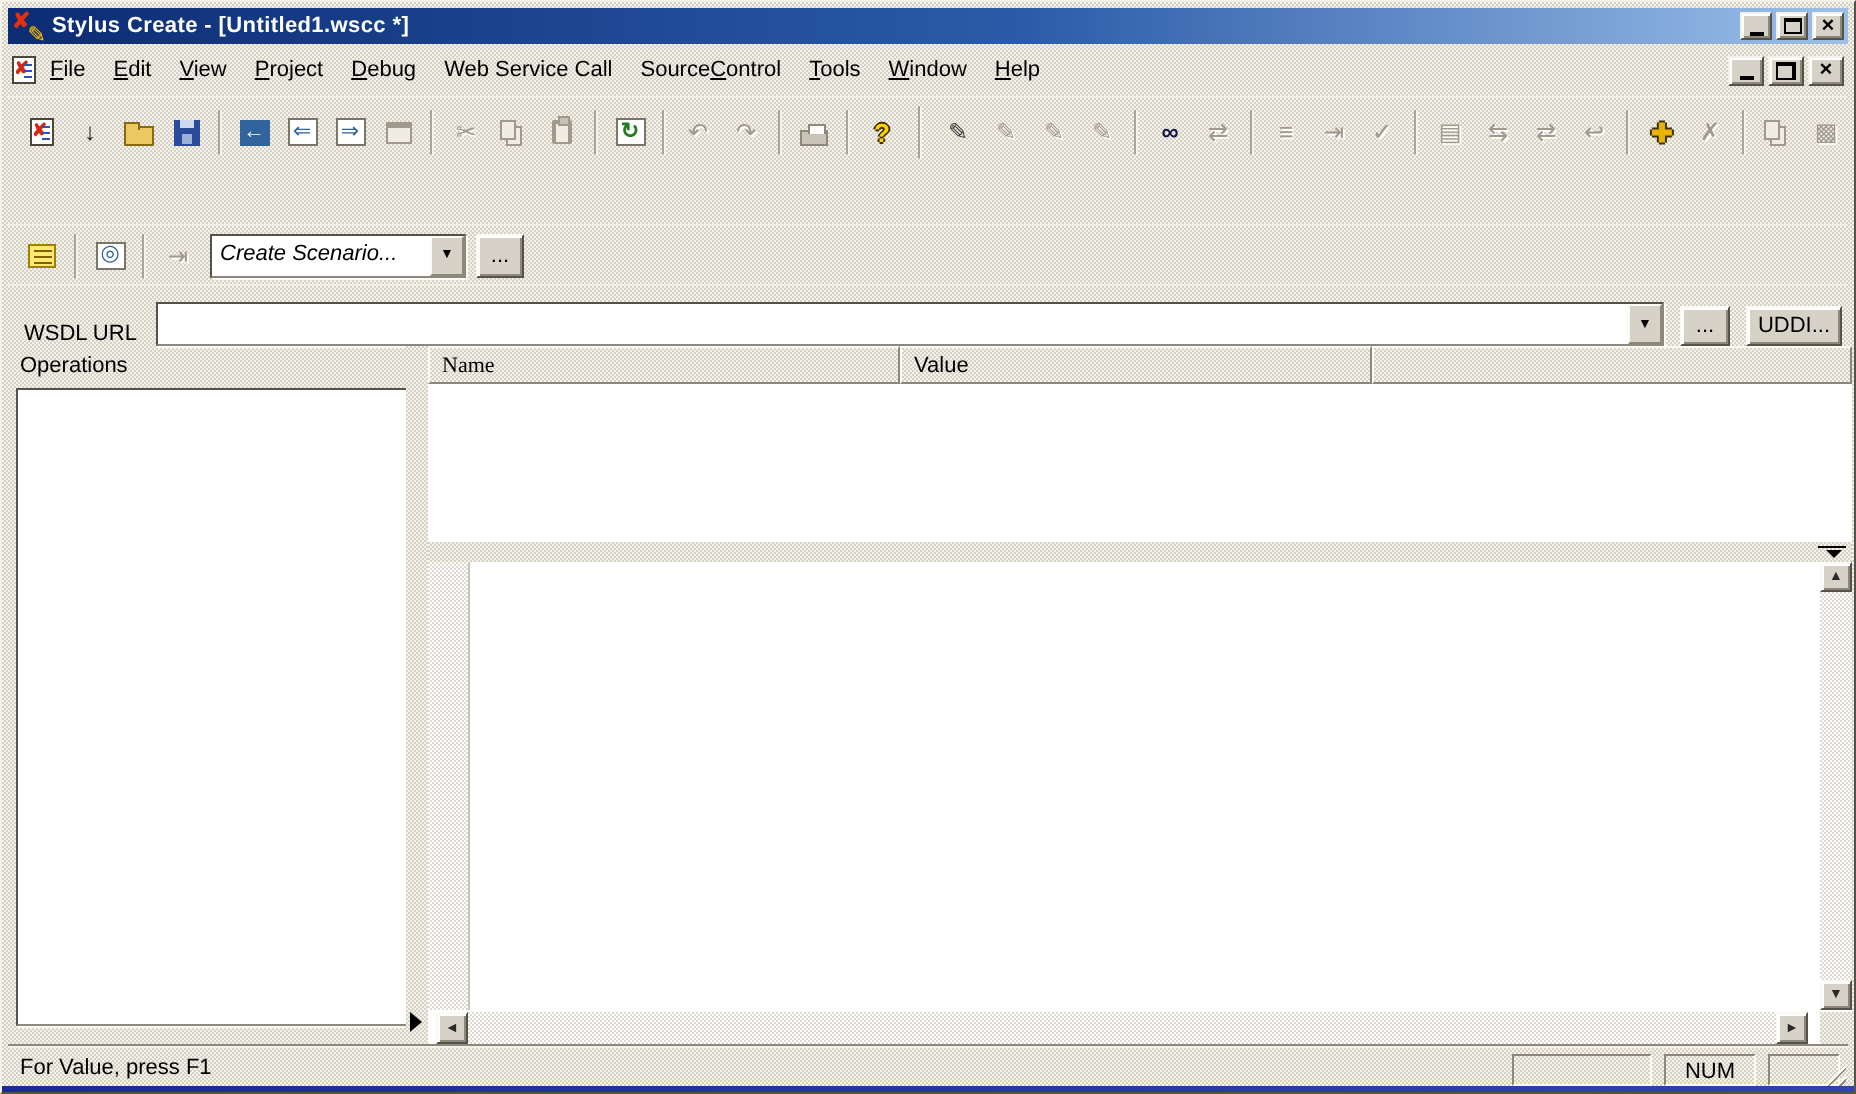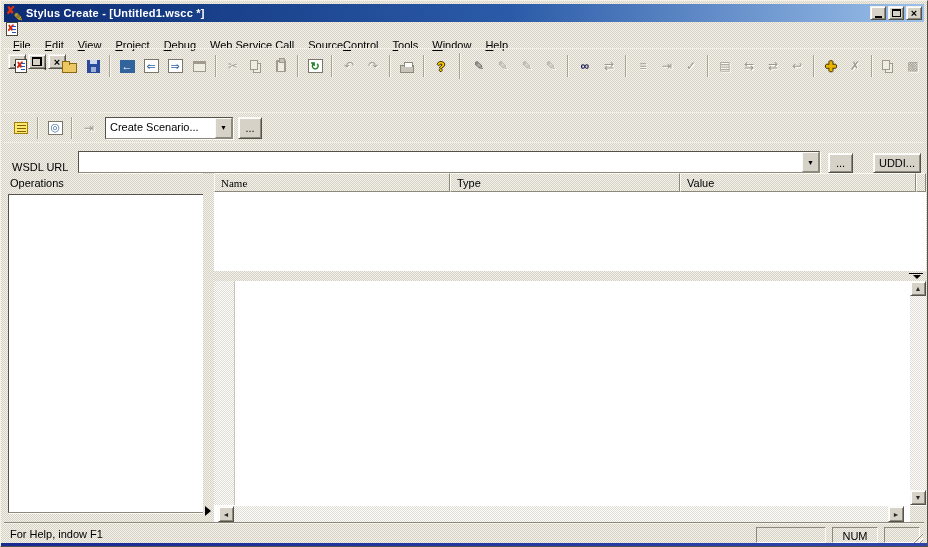--- a/index.html
+++ b/index.html
@@ -42,7 +42,7 @@
 
   
   .menubar { position:absolute; left:3px; top:21px; right:3px; height:26px;
-             display:flex; align-items:flex-start; padding:0 2px;flex-direction:column; }
+             display:flex; align-items:center; padding:0 2px; }
   .menu-items { display:flex; align-items:center; flex:1; }
   .menu-item { padding:3px 7px; cursor:default; }
   .menu-item u { text-decoration:underline; }

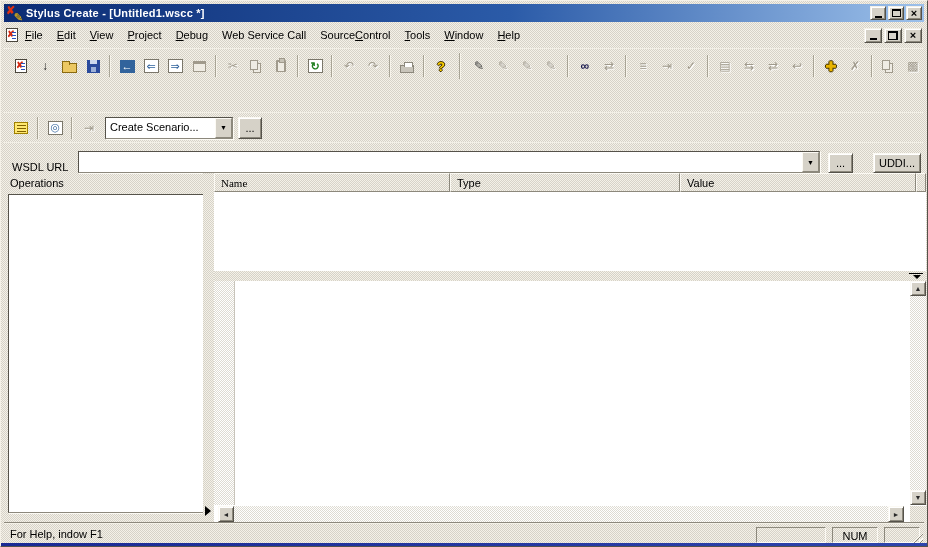--- a/index.html
+++ b/index.html
@@ -111,7 +111,7 @@
   .combo .combo-arrow { width:17px; background:#d6d2c8; border:1px solid #8c887c;
                         border-top-color:#fcfaf4; border-left-color:#fcfaf4;
                         display:flex; align-items:center; justify-content:center; font-size:7px; }
-  #scenario-combo { width:128px; margin-left:4px; }
+  #scenario-combo { width:128px; margin-left:4px;font-style:italic; }
   .sys-btn { height:22px; background:#d6d2c8; display:flex; align-items:center; justify-content:center;
              border:1px solid #55524a; border-top-color:#fcfaf4; border-left-color:#fcfaf4;
              box-shadow:inset 1px 1px 0 #fff, inset -1px -1px 0 #8c887c; }

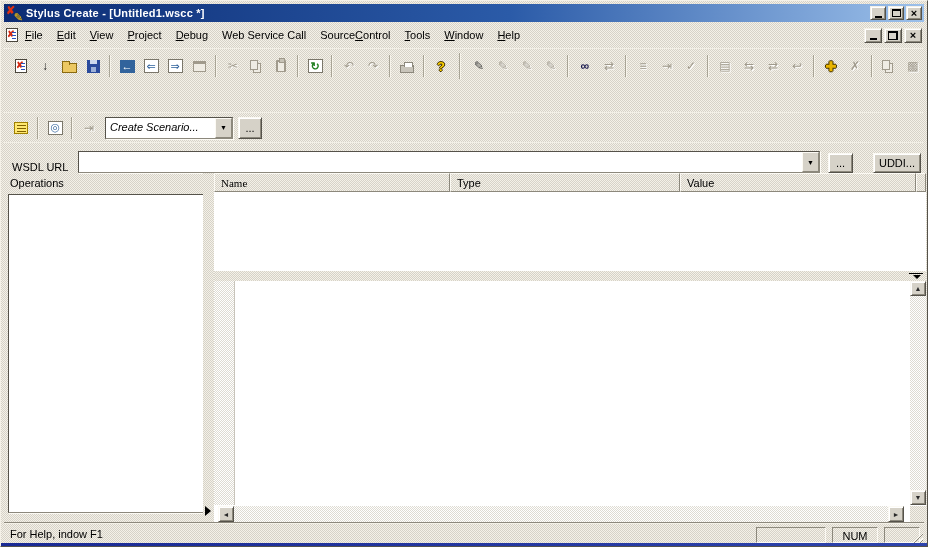--- a/index.html
+++ b/index.html
@@ -124,7 +124,7 @@
   #wsdl-combo { flex:1; max-width:766px; }
   #wsdl-combo input { flex:1; border:none; outline:none; font:inherit; padding:0 4px; }
   #wsdl-browse { width:25px; height:20px; margin-left:8px; }
-  #wsdl-uddi { width:48px; height:20px; margin-left:20px; margin-right:3px; }
+  #wsdl-uddi { width:48px; height:20px; margin-left:8px; margin-right:3px; }
 
   
   .main { position:absolute; left:0; top:172px; width:928px; height:349px; }

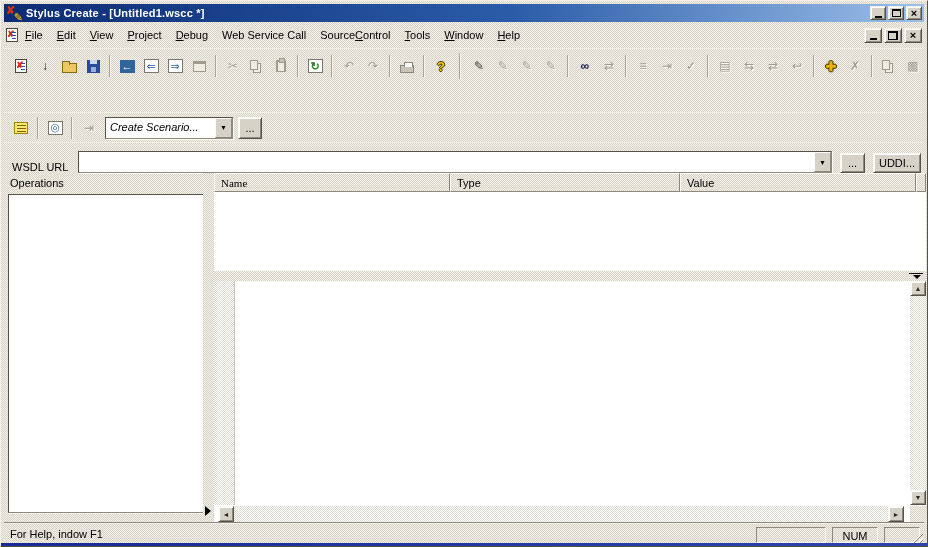--- a/index.html
+++ b/index.html
@@ -392,7 +392,6 @@
     <div class="right-pane">
       <div class="hdr-row" id="param-headers">
           <div class="hdr-cell dither" style="width: 236px; font-family: Liberation Serif, serif;">Name</div>
-          <div class="hdr-cell dither" style="width: 230px;">Type</div>
           <div class="hdr-cell dither" style="width: 236px;">Value</div>
           <div class="hdr-cell dither" style="flex: 1 1 0%;"></div>
         </div>

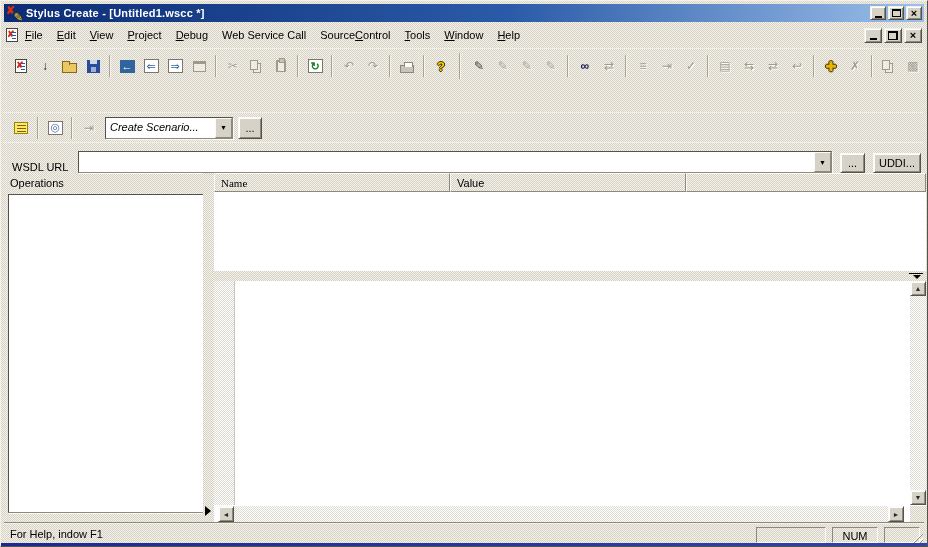--- a/index.html
+++ b/index.html
@@ -421,7 +421,7 @@
   </div>
 
   <div class="statusbar">
-    <span class="status-msg">For Help, indow F1</span>
+    <span class="status-msg">For Value, press F1</span>
     <span id="status-cells"><span class="status-cell dither" style="left: 752px; width: 70px;"></span><span class="status-cell dither" style="left: 828px; width: 46px;">NUM</span><span class="status-cell dither" style="left: 880px; width: 36px;"></span></span>
     <span class="grip"></span>
   </div>

